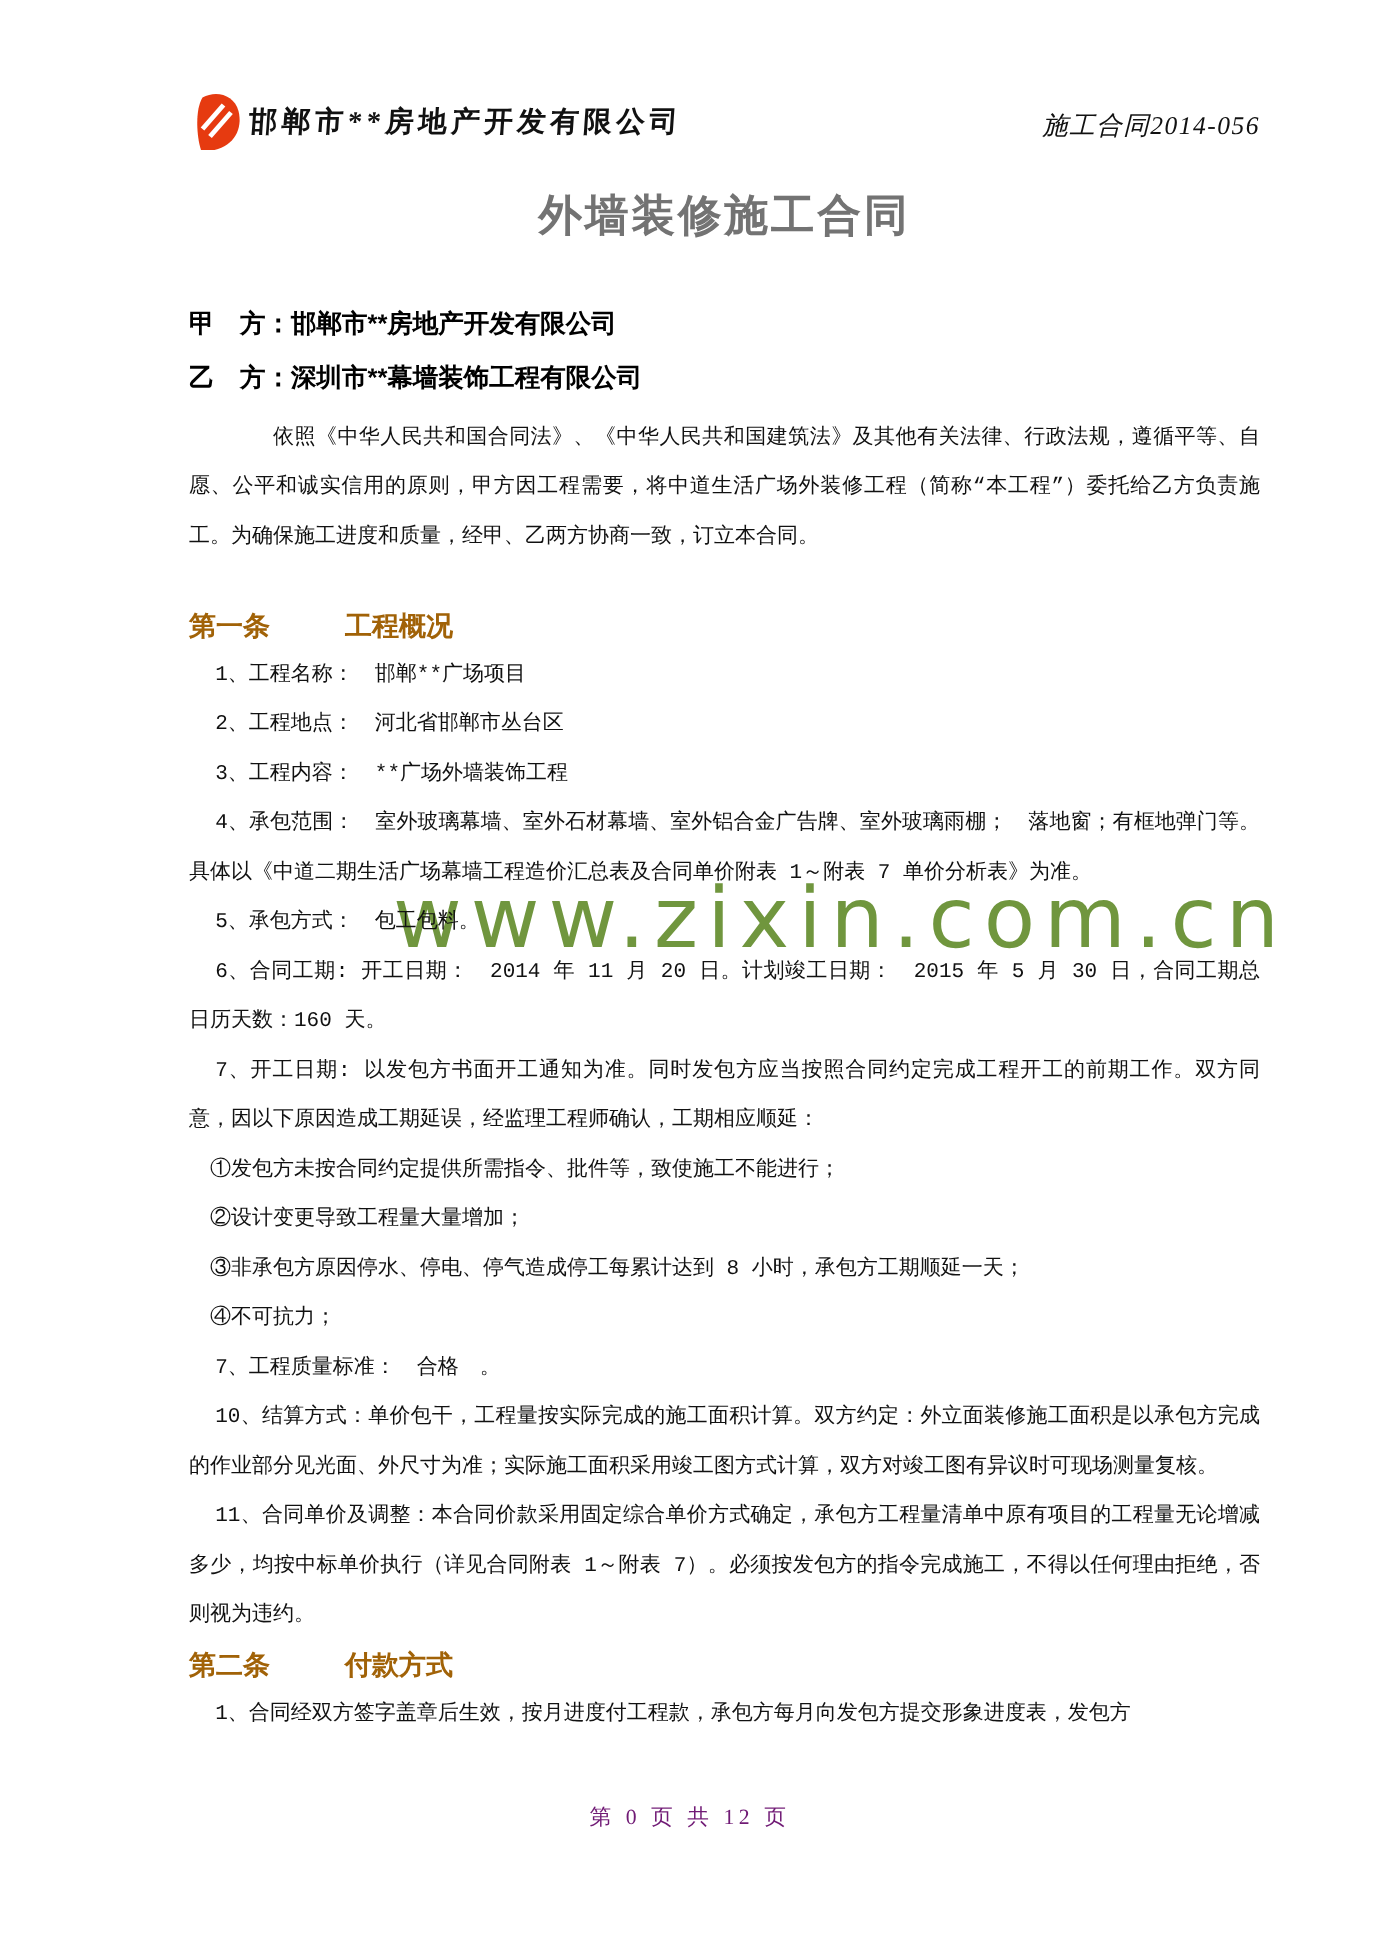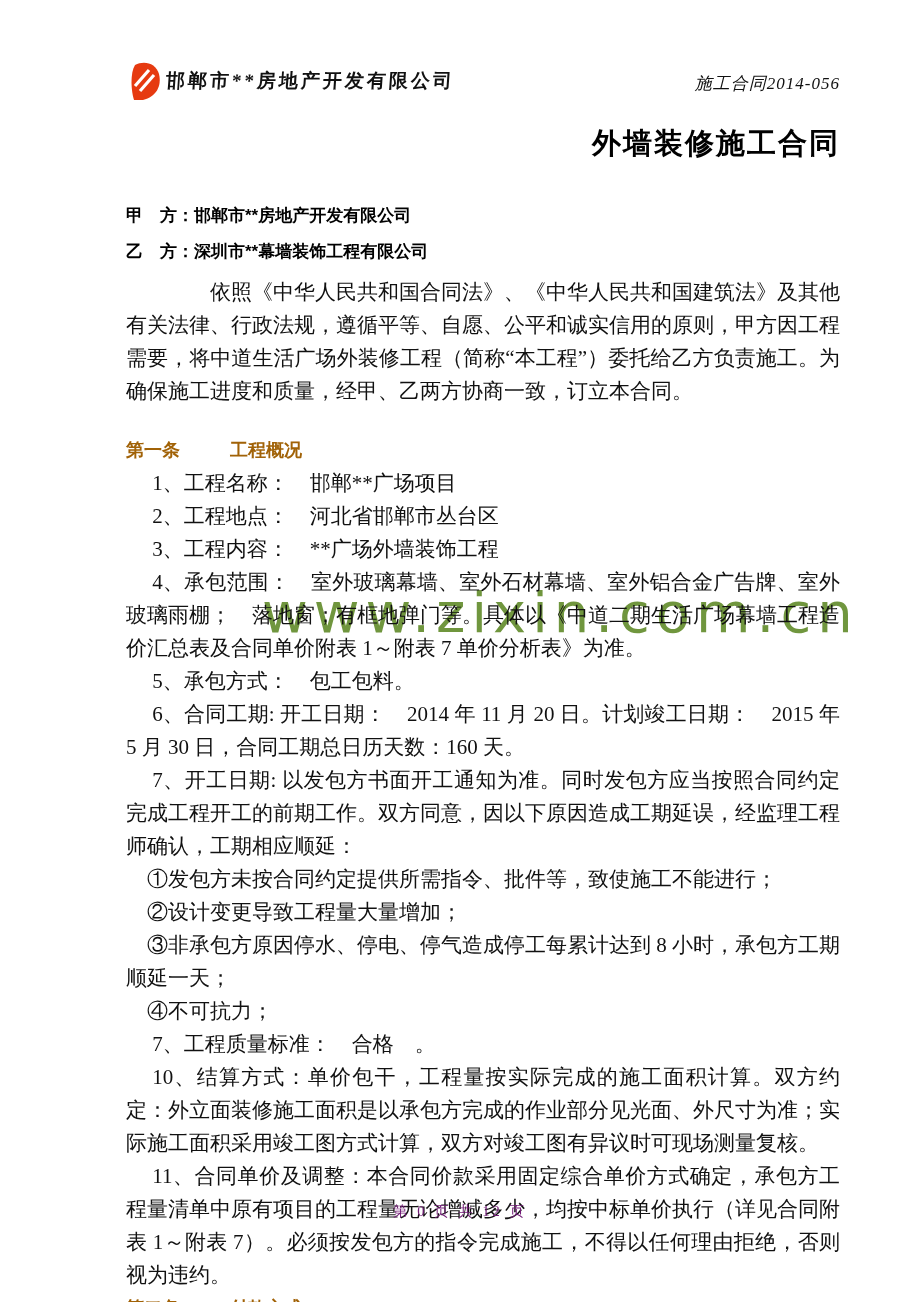--- a/index.html
+++ b/index.html
@@ -35,10 +35,10 @@
   
   .title{
     margin:22px 0 34px 0;
-    text-align:right;
+    text-align:center;
     font-family:"Liberation Sans","DejaVu Sans",sans-serif;
     font-weight:bold;font-size:29px;letter-spacing:2px;
-    color:#000000;
+    color:#737373;
   }
   
   .party{

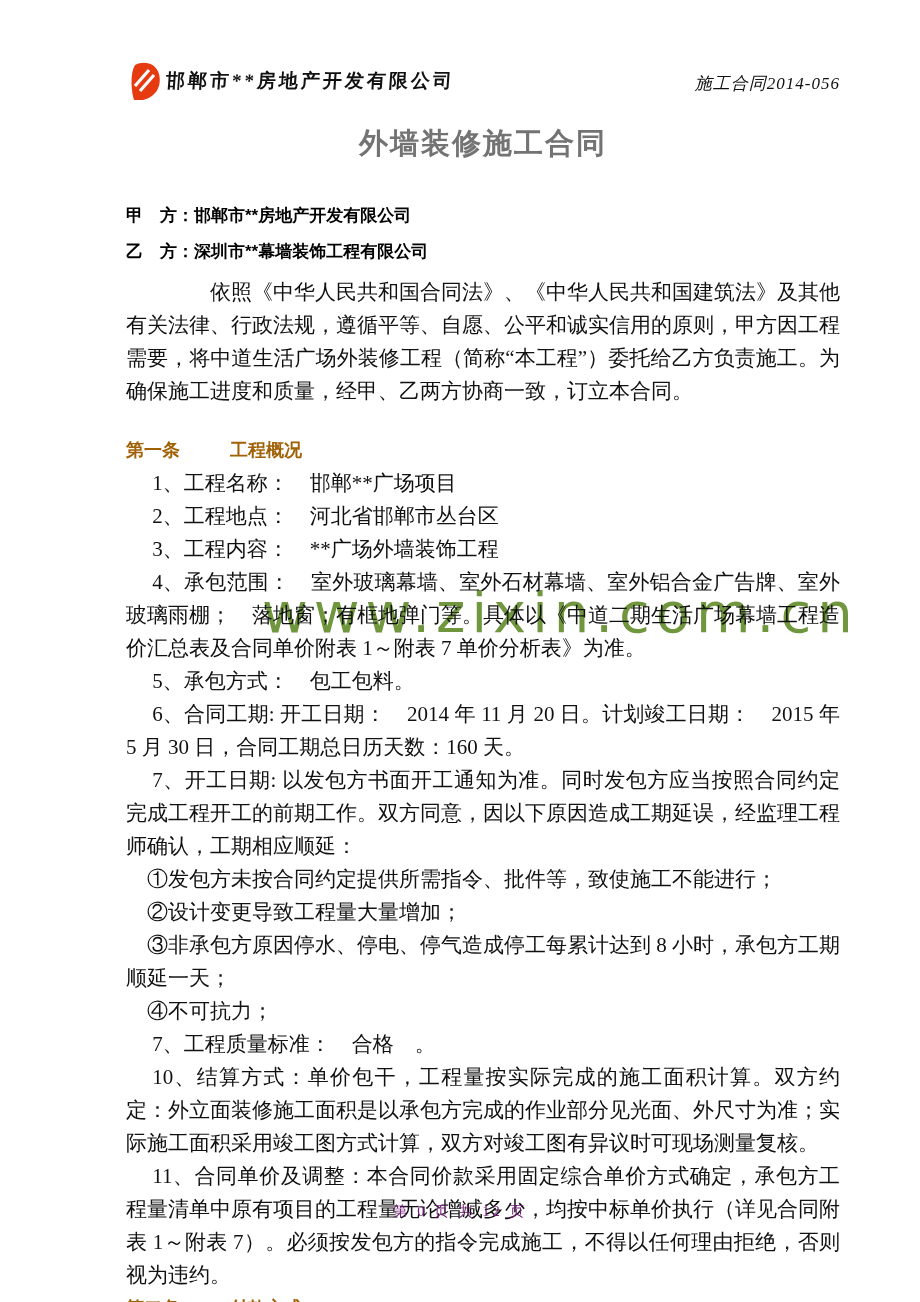--- a/index.html
+++ b/index.html
@@ -48,8 +48,8 @@
   }
   
   .para{
-    font-size:21px;line-height:33px;margin:0;
-    text-align:justify;text-justify:inter-ideograph;
+    font-size:14px;line-height:33px;margin:0;
+    text-align:justify;text-justify:inter-ideograph;font-family:Liberation Mono, monospace;
   }
   .intro{text-indent:4em;margin-top:6px;}
   .item-num{text-indent:1.25em;}

